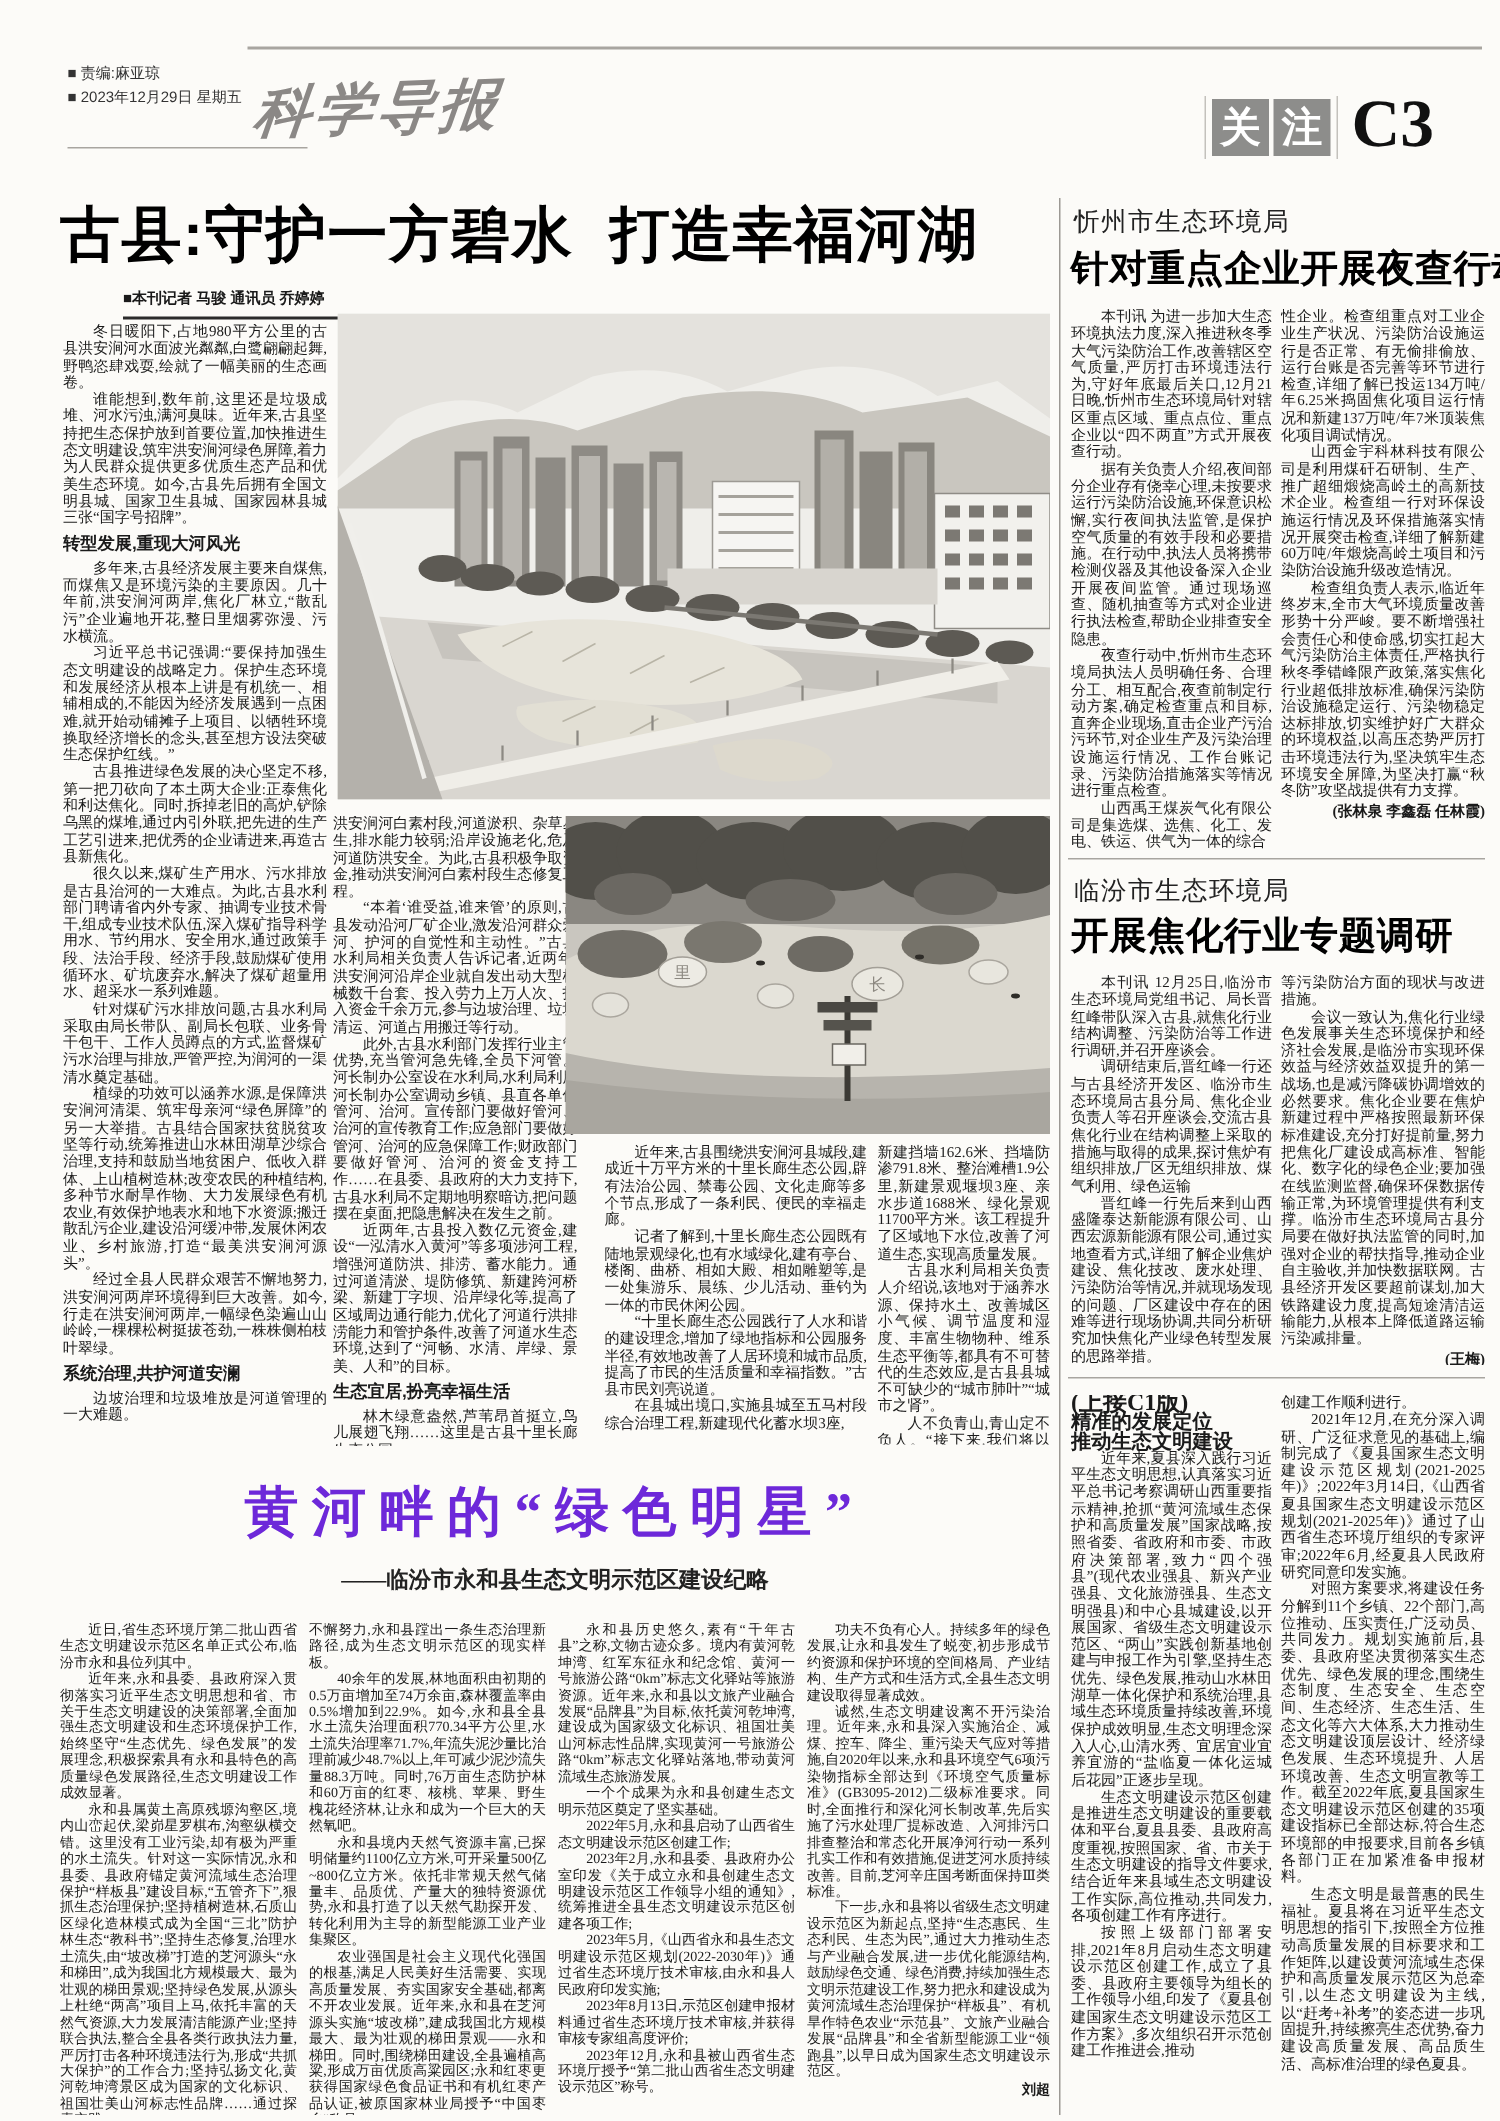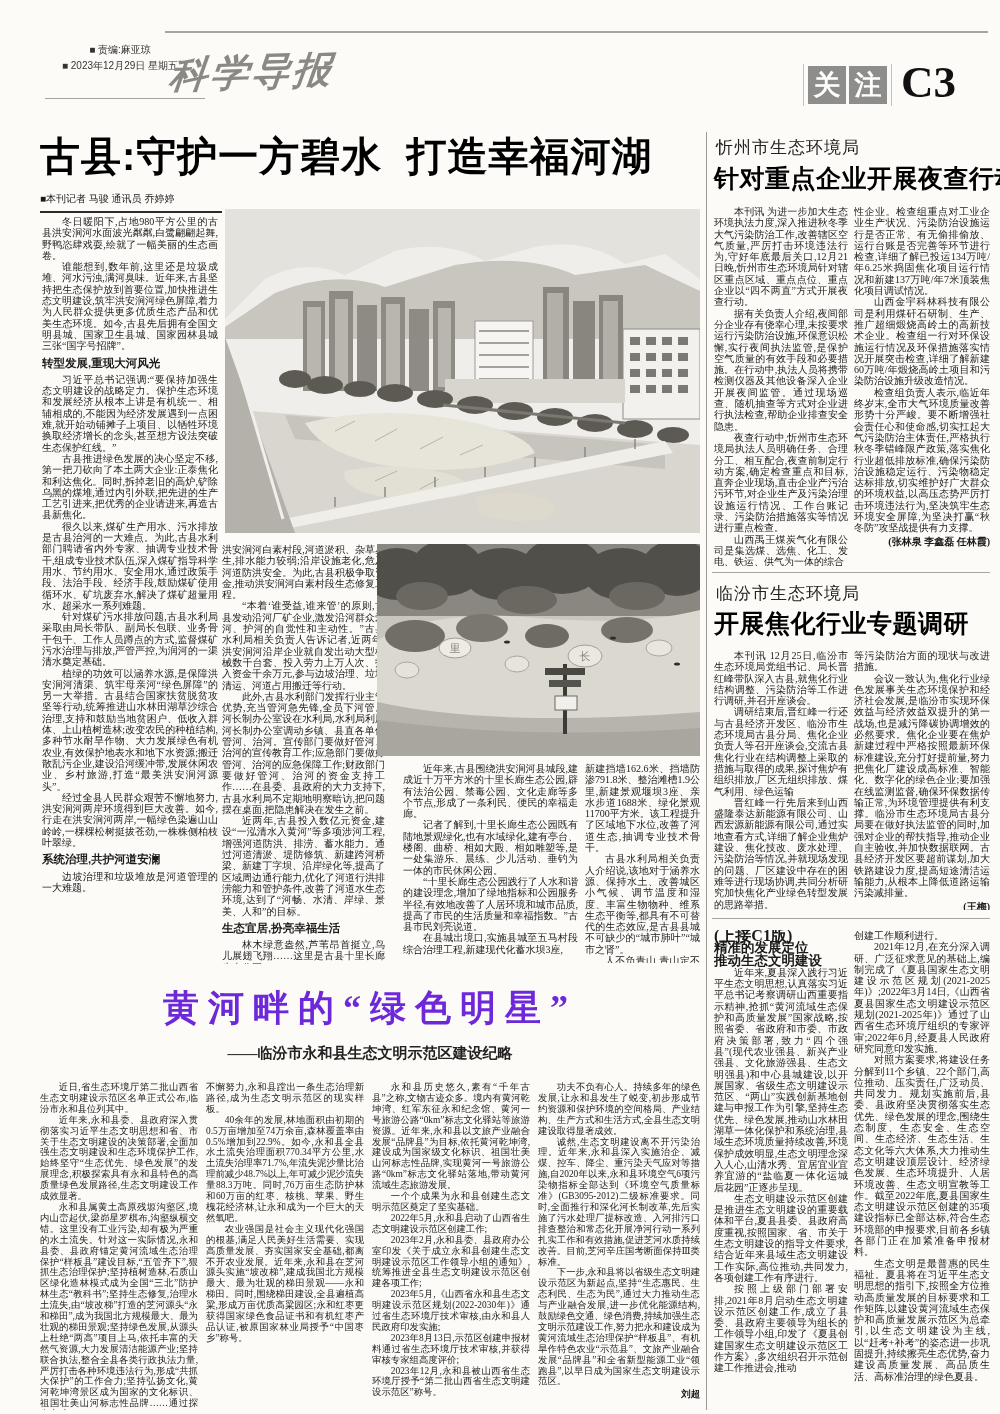--- a/index.html
+++ b/index.html
@@ -9,7 +9,7 @@
   .sans{font-family:"Liberation Sans","DejaVu Sans",sans-serif;}
   .rule{background:#a8a5a0;}
   
-  .ed-block{font-size:10px;line-height:16px;color:#333;text-align:center;}
+  .ed-block{font-size:10px;line-height:16px;color:#333;}
   .masthead{font-size:38px;font-weight:bold;font-style:italic;color:#8b8886;letter-spacing:3px;
             transform:skewX(-8deg) rotate(-2deg);transform-origin:left top;}
   .sec-box{width:38px;height:38px;background:#8d8d8b;color:#fff;text-align:center;line-height:38px;

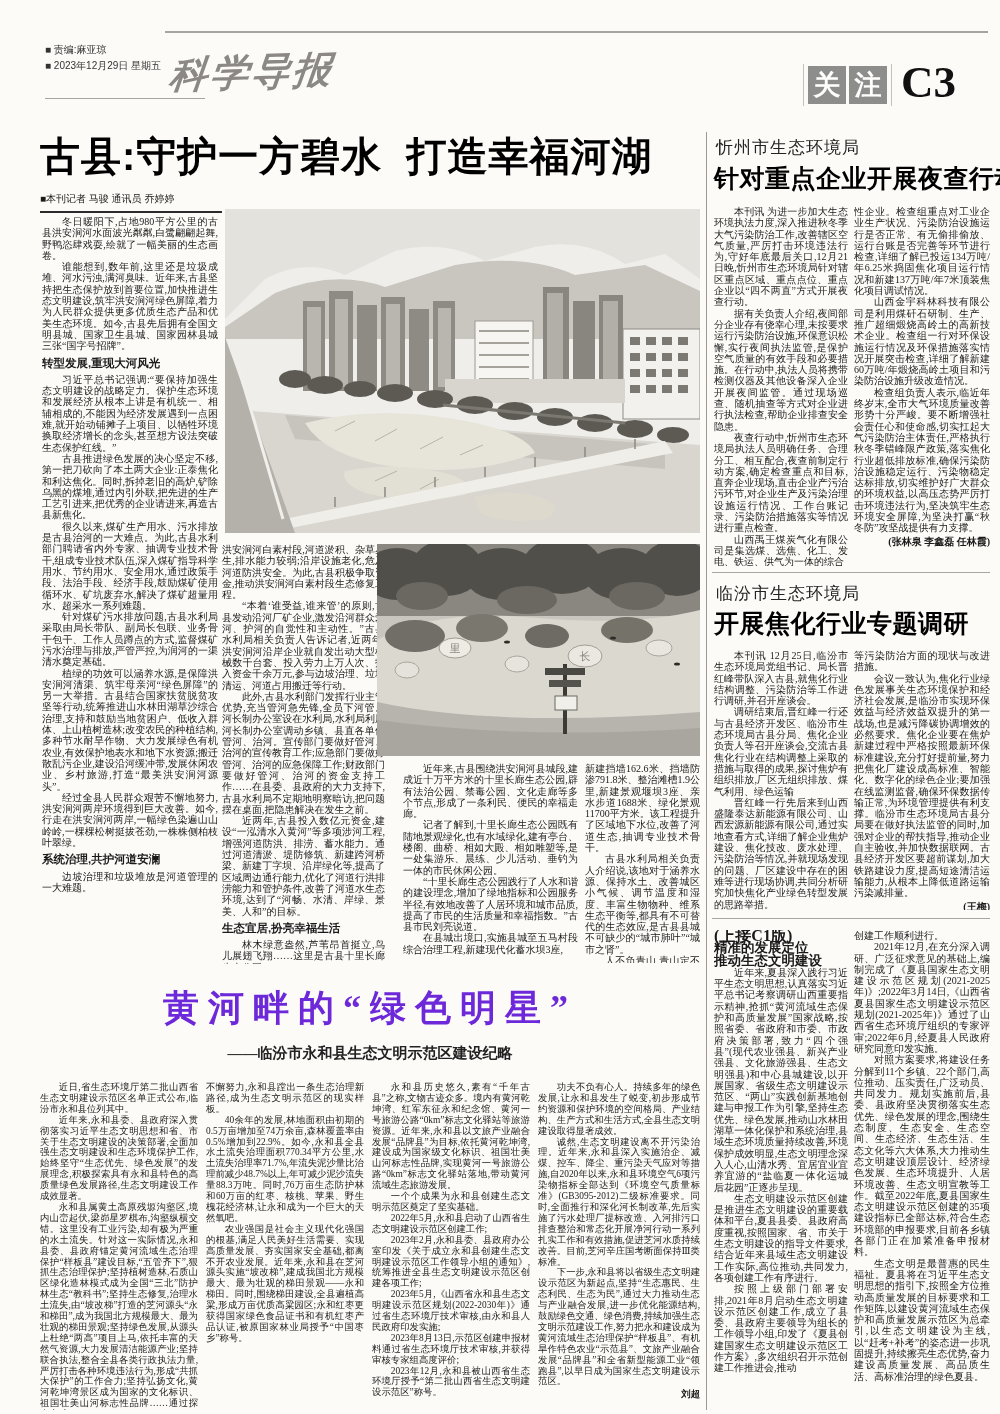--- a/index.html
+++ b/index.html
@@ -17,7 +17,7 @@
   .page-num{font-size:45px;font-weight:bold;color:#111;}
   
   .main-hl{width:660px;text-align:left;font-size:40px;font-weight:900;letter-spacing:1px;color:#000;white-space:pre;}
-  .byline{width:182px;font-size:10px;font-weight:normal;border-bottom:2px solid #2b2b2b;padding-bottom:5px;}
+  .byline{width:182px;font-size:10px;font-weight:bold;border-bottom:2px solid #2b2b2b;padding-bottom:5px;margin-left:42px;}
   .col{overflow:hidden;text-align:justify;font-size:10px;line-height:11.3px;}
   .para{margin:0;text-indent:2em;}
   .cont{text-indent:0;}

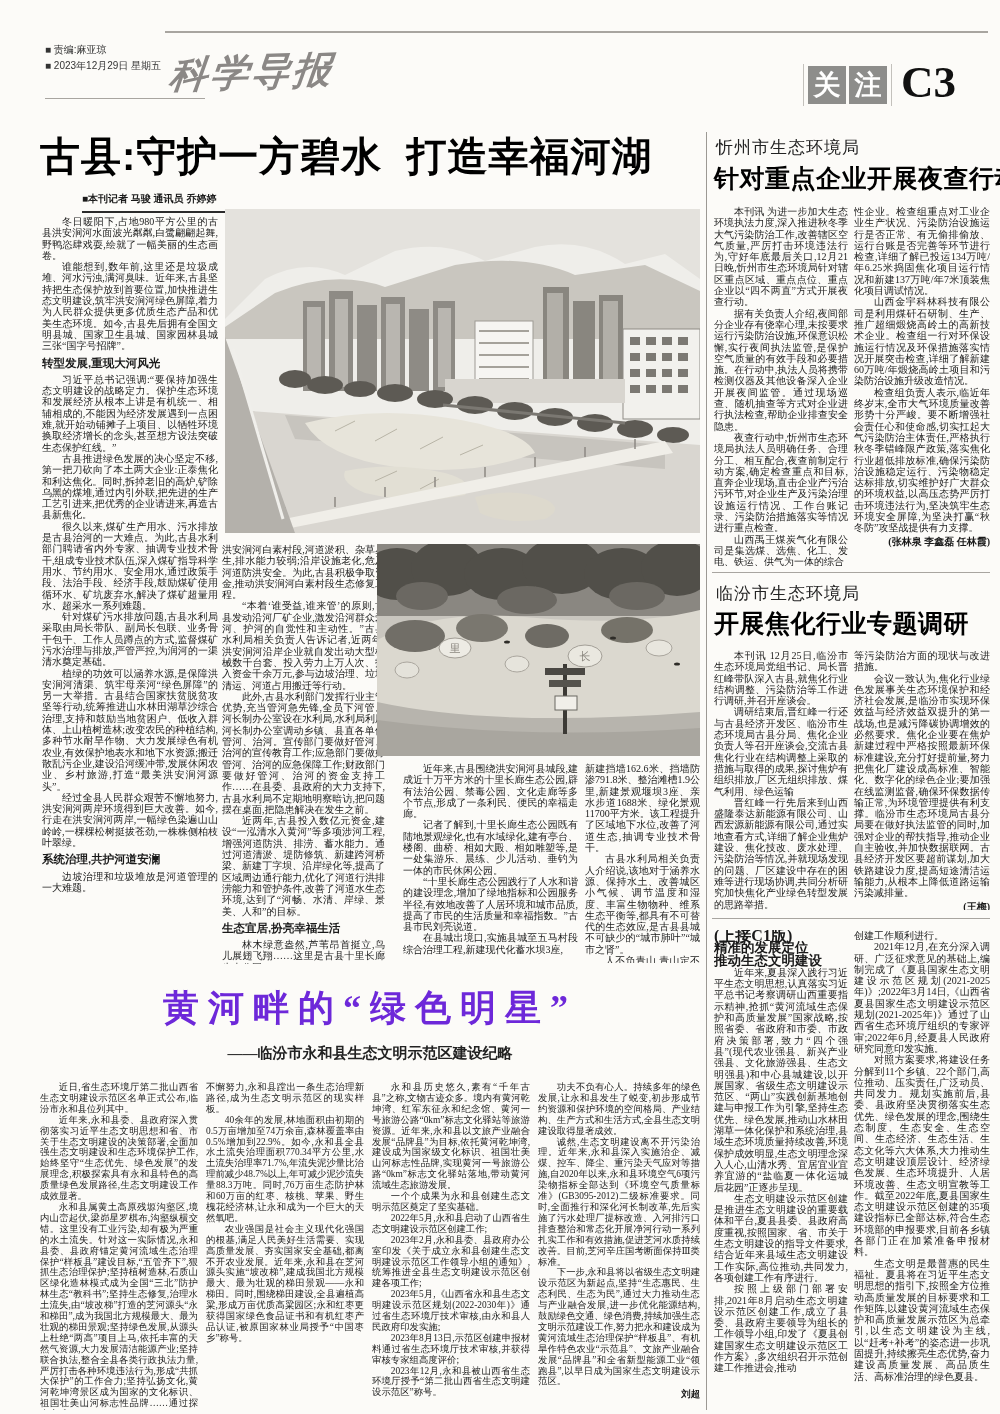--- a/index.html
+++ b/index.html
@@ -175,6 +175,7 @@
       </div>
     <h3 class="subhead">转型发展,重现大河风光</h3>
     <div>
+        <p class="para">多年来,古县经济发展主要来自煤焦,而煤焦又是环境污染的主要原因。几十年前,洪安涧河两岸,焦化厂林立,“散乱污”企业遍地开花,整日里烟雾弥漫、污水横流。</p>
         <p class="para">习近平总书记强调:“要保持加强生态文明建设的战略定力。保护生态环境和发展经济从根本上讲是有机统一、相辅相成的,不能因为经济发展遇到一点困难,就开始动铺摊子上项目、以牺牲环境换取经济增长的念头,甚至想方设法突破生态保护红线。”</p>
         <p class="para">古县推进绿色发展的决心坚定不移,第一把刀砍向了本土两大企业:正泰焦化和利达焦化。同时,拆掉老旧的高炉,铲除乌黑的煤堆,通过内引外联,把先进的生产工艺引进来,把优秀的企业请进来,再造古县新焦化。</p>
         <p class="para">很久以来,煤矿生产用水、污水排放是古县治河的一大难点。为此,古县水利部门聘请省内外专家、抽调专业技术骨干,组成专业技术队伍,深入煤矿指导科学用水、节约用水、安全用水,通过政策手段、法治手段、经济手段,鼓励煤矿使用循环水、矿坑废弃水,解决了煤矿超量用水、超采水一系列难题。</p>

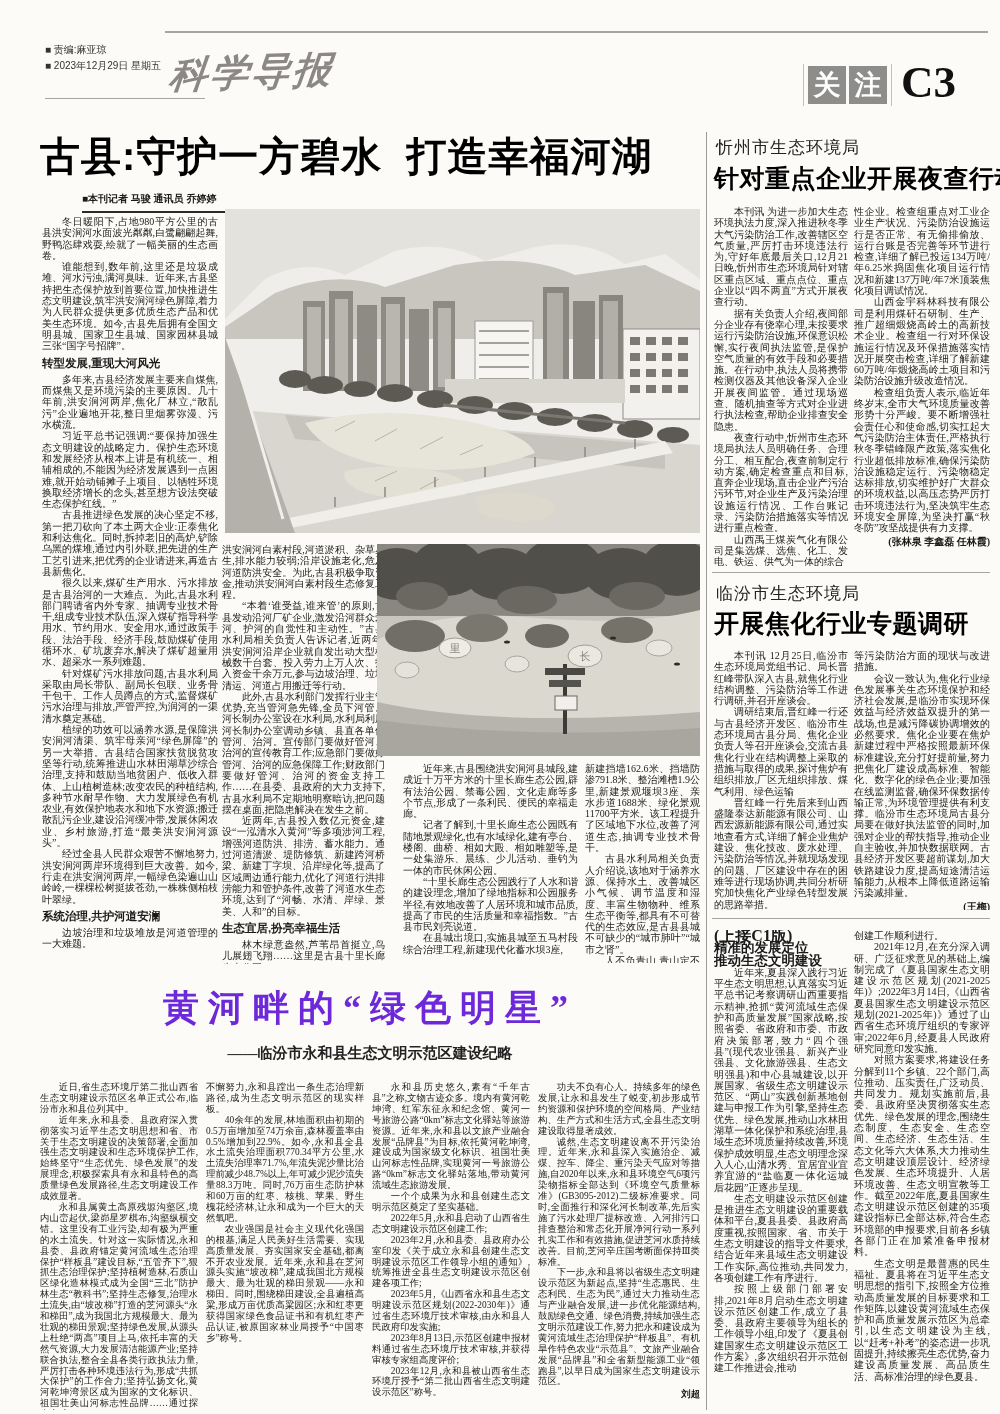--- a/index.html
+++ b/index.html
@@ -265,7 +265,7 @@
   </div>
 
   <div class="abs col" style="left:585px;top:763px;width:115px;height:200px;">
-    <p class="para cont">新建挡墙162.6米、挡墙防渗791.8米、整治滩槽1.9公里,新建景观堰坝3座、亲水步道1688米、绿化景观11700平方米。该工程提升了区域地下水位,改善了河道生态,抽调专业技术骨干。</p>
+    <p class="para cont">新建挡墙162.6米、挡墙防渗791.8米、整治滩槽1.9公里,新建景观堰坝3座、亲水步道1688米、绿化景观11700平方米。该工程提升了区域地下水位,改善了河道生态,实现高质量发展。</p>
     <div>
         <p class="para">古县水利局相关负责人介绍说,该地对于涵养水源、保持水土、改善城区小气候、调节温度和湿度、丰富生物物种、维系生态平衡等,都具有不可替代的生态效应,是古县县城不可缺少的“城市肺叶”“城市之肾”。</p>
         <p class="para">人不负青山,青山定不负人。“接下来,我们将以造福人民、永葆母亲河生机活力为目标,着力推进水资源节约集约的高效利用,着力推动绿色高质量发展,精心绘就洪安涧河幸福河壮美画卷。”古县政府相关负责人说。</p>

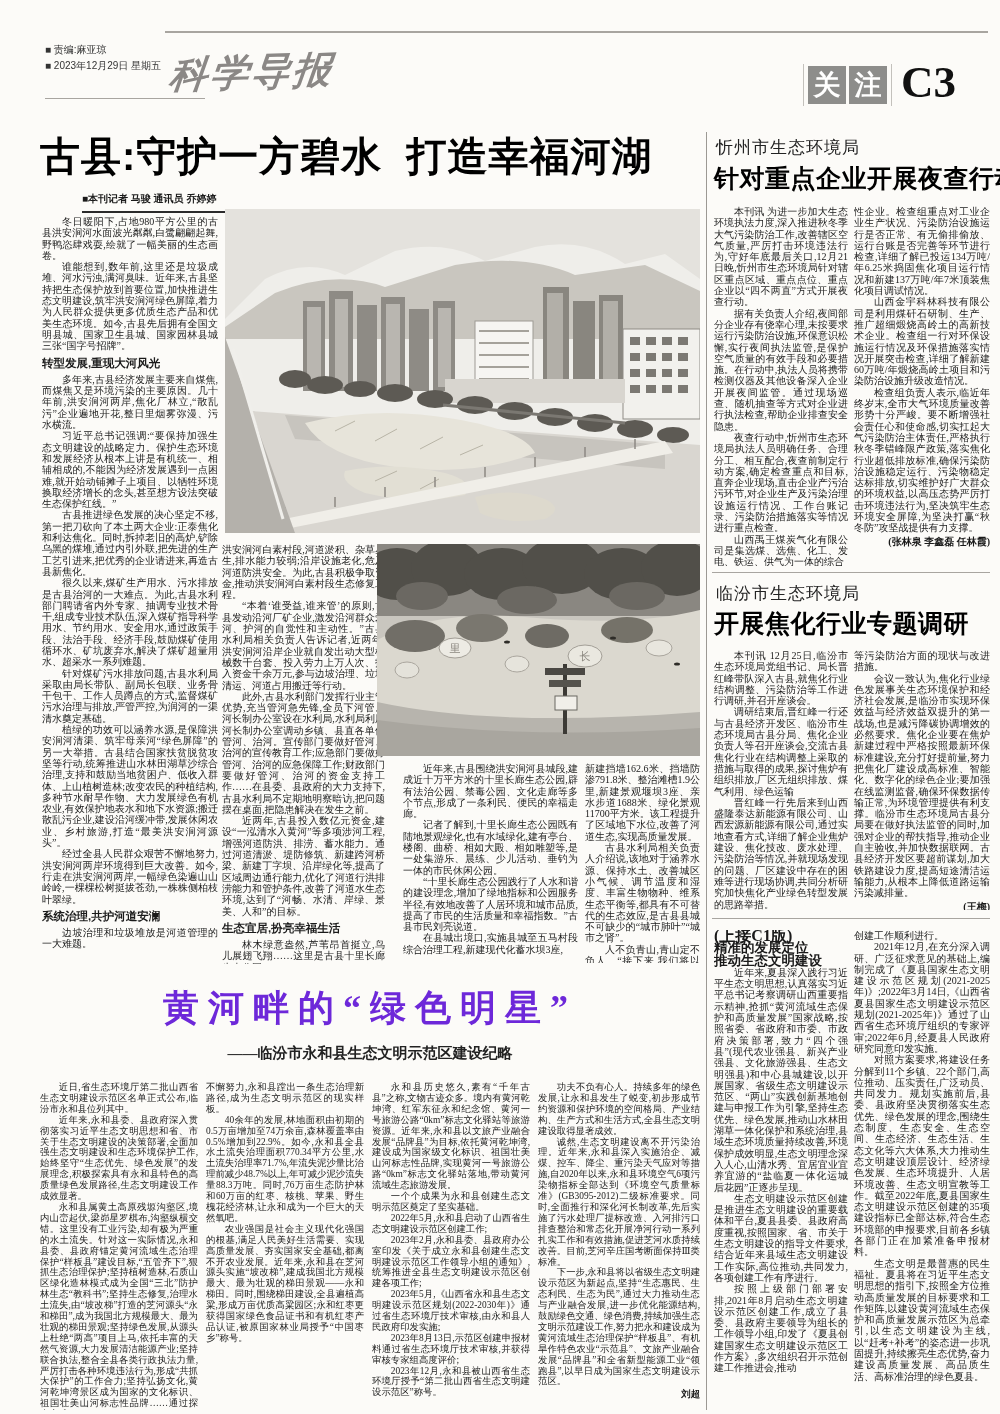--- a/index.html
+++ b/index.html
@@ -347,6 +347,7 @@
     <p class="para cont">不懈努力,永和县蹚出一条生态治理新路径,成为生态文明示范区的现实样板。</p>
     <div>
         <p class="para">40余年的发展,林地面积由初期的0.5万亩增加至74万余亩,森林覆盖率由0.5%增加到22.9%。如今,永和县全县水土流失治理面积770.34平方公里,水土流失治理率71.7%,年流失泥沙量比治理前减少48.7%以上,年可减少泥沙流失量88.3万吨。同时,76万亩生态防护林和60万亩的红枣、核桃、苹果、野生槐花经济林,让永和成为一个巨大的天然氧吧。</p>
+        <p class="para">永和县境内天然气资源丰富,已探明储量约1100亿立方米,可开采量500亿~800亿立方米。依托非常规天然气储量丰、品质优、产量大的独特资源优势,永和县打造了以天然气勘探开发、转化利用为主导的新型能源工业产业集聚区。</p>
         <p class="para">农业强国是社会主义现代化强国的根基,满足人民美好生活需要、实现高质量发展、夯实国家安全基础,都离不开农业发展。近年来,永和县在芝河源头实施“坡改梯”,建成我国北方规模最大、最为壮观的梯田景观——永和梯田。同时,围绕梯田建设,全县遍植高粱,形成万亩优质高粱园区;永和红枣更获得国家绿色食品证书和有机红枣产品认证,被原国家林业局授予“中国枣乡”称号。</p>
       </div>
   </div>

